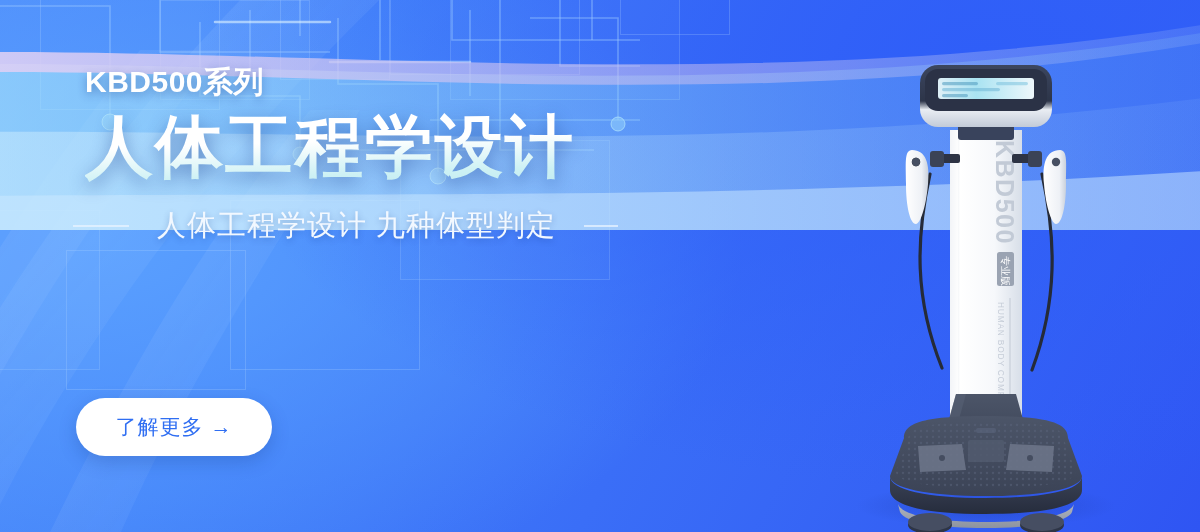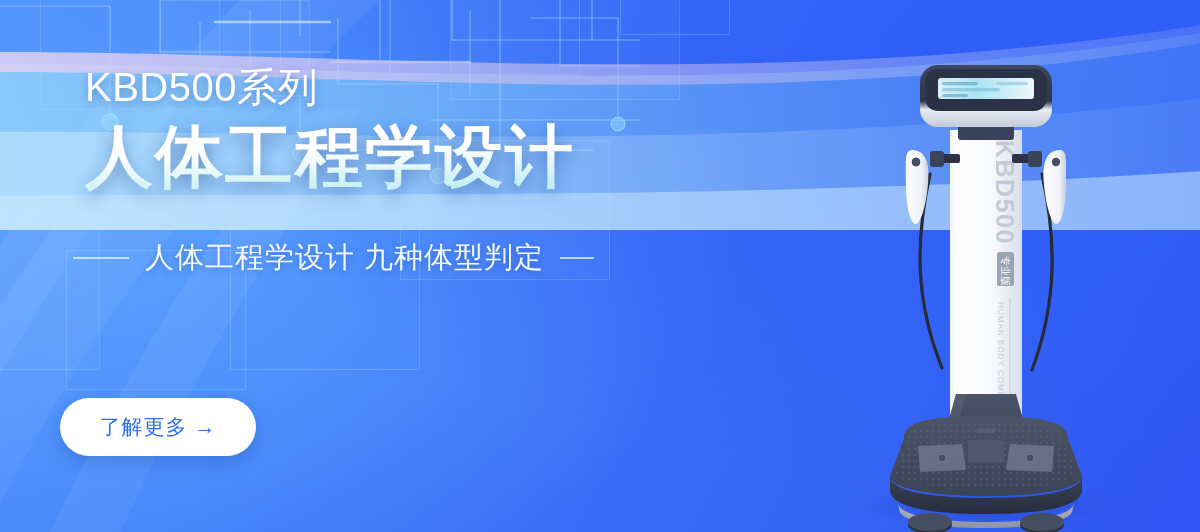--- a/index.html
+++ b/index.html
@@ -38,7 +38,7 @@
   .content{position:absolute;left:85px;top:66px;width:640px;}
 
   .eyebrow{
-    font-size:40px;line-height:1.05;font-weight:400;color:#ffffff;
+    font-size:30px;line-height:1.05;font-weight:700;color:#ffffff;
     letter-spacing:.5px;
     text-shadow:0 3px 10px rgba(10,40,120,.38);
     white-space:nowrap;

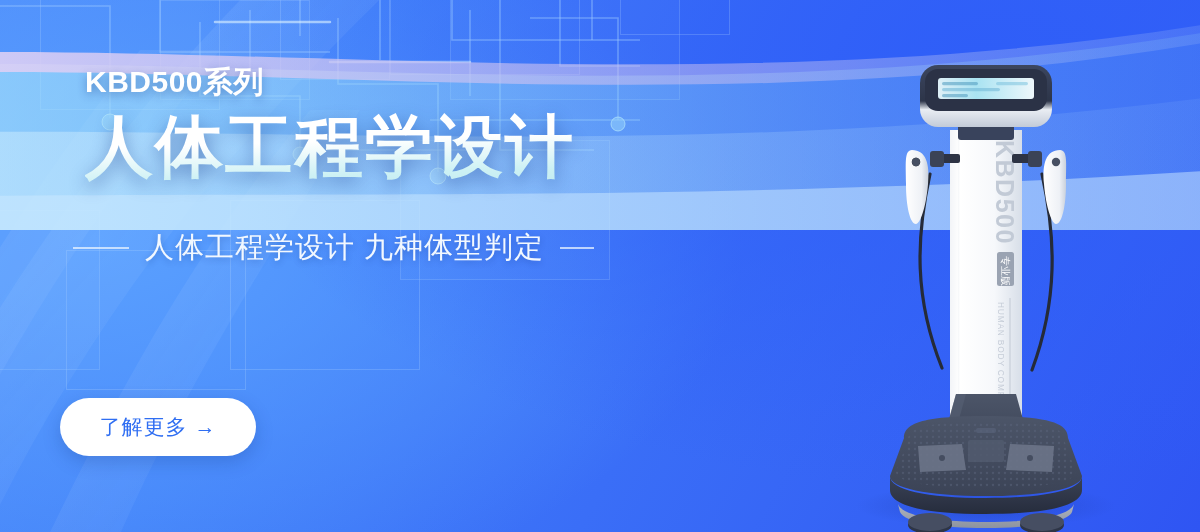--- a/index.html
+++ b/index.html
@@ -53,8 +53,8 @@
     filter:drop-shadow(0 6px 9px rgba(16,46,130,.45));
   }
   .taglinewrap{
-    display:flex;align-items:center;gap:16px;
-    margin-top:46px;margin-left:-12px;width:580px;
+    display:flex;align-items:center;gap:28px;
+    margin-top:24px;margin-left:-12px;width:580px;
   }
   .dash{height:2px;background:rgba(232,243,255,.75);flex:0 0 auto;}
   .dash.left{width:56px;}

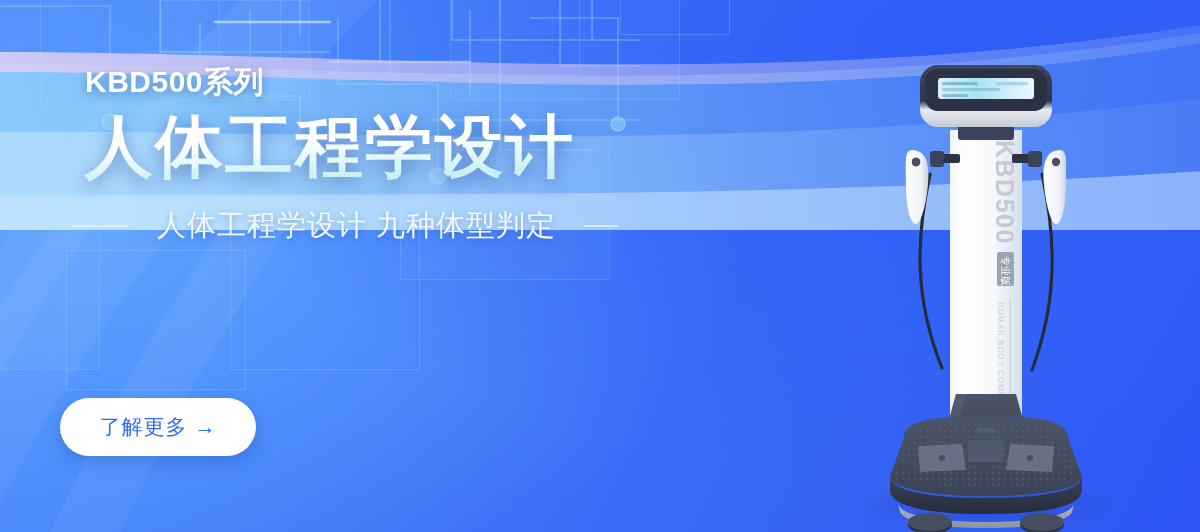--- a/index.html
+++ b/index.html
@@ -65,7 +65,7 @@
   }
 
   .cta{
-    position:absolute;left:60px;top:398px;
+    position:absolute;left:76px;top:398px;
     width:196px;height:58px;border-radius:29px;
     background:#ffffff;border:none;cursor:pointer;
     display:flex;align-items:center;justify-content:center;

